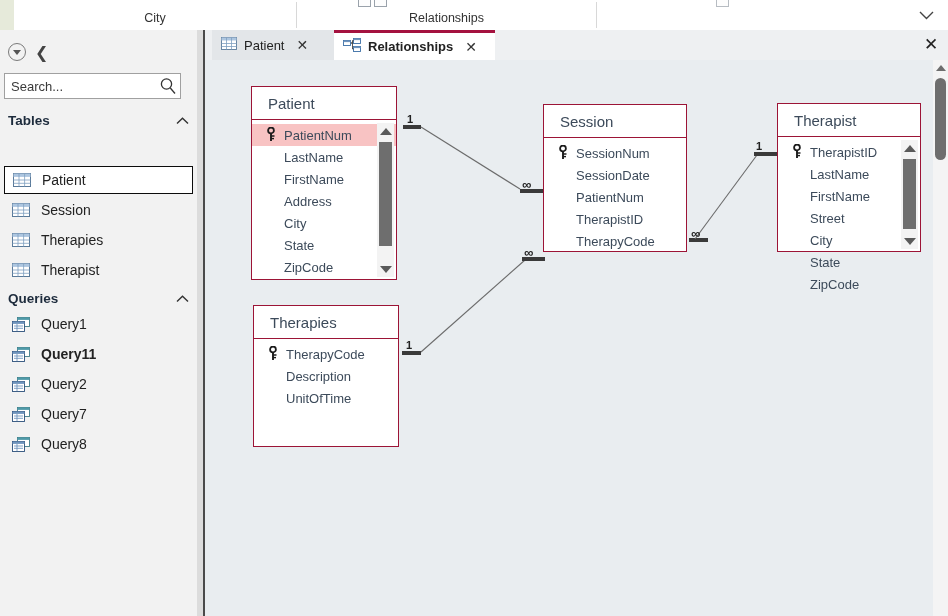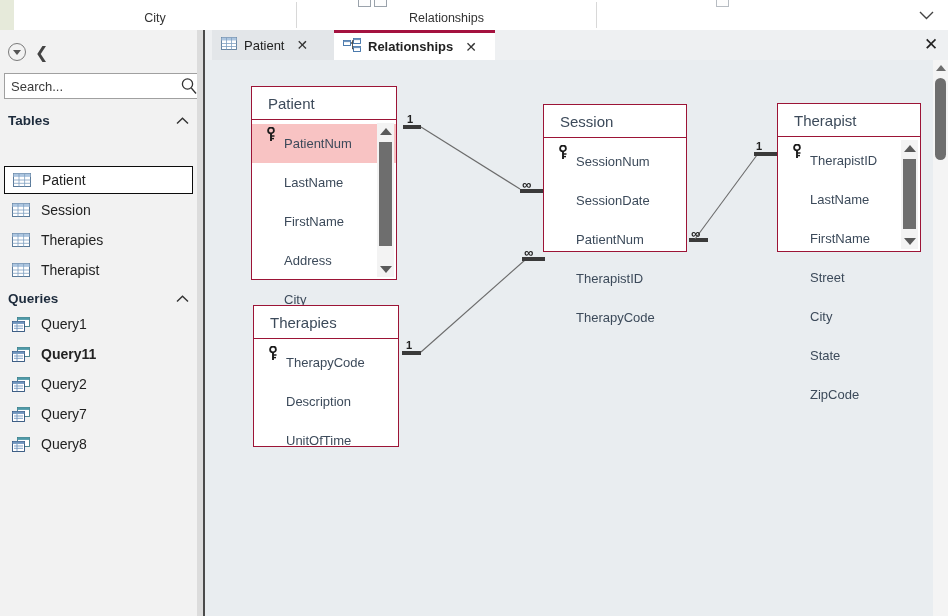--- a/index.html
+++ b/index.html
@@ -85,7 +85,7 @@
     font-family: "DejaVu Sans", sans-serif;
   }
   .search-box {
-    position: absolute; left: 4px; top: 43px; width: 198px; height: 26px;
+    position: absolute; left: 4px; top: 43px; width: 177px; height: 26px;
     background: #ffffff; border: 1px solid #a0a0a0;
     display: flex; align-items: center;
   }

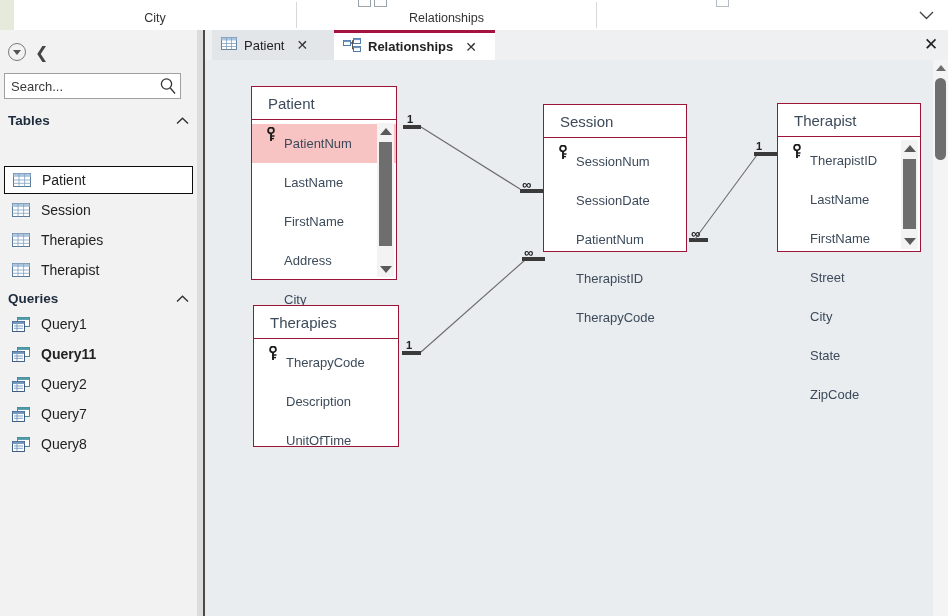--- a/index.html
+++ b/index.html
@@ -179,7 +179,7 @@
   }
   .tbox-fields { position: relative; padding: 4px 0 0 0; }
   .fld {
-    height: 39px; display: flex; align-items: center;
+    height: 22px; display: flex; align-items: center;
     font-size: 13px; color: #3c4a5a; padding-left: 32px;
     position: relative; white-space: nowrap;
   }

